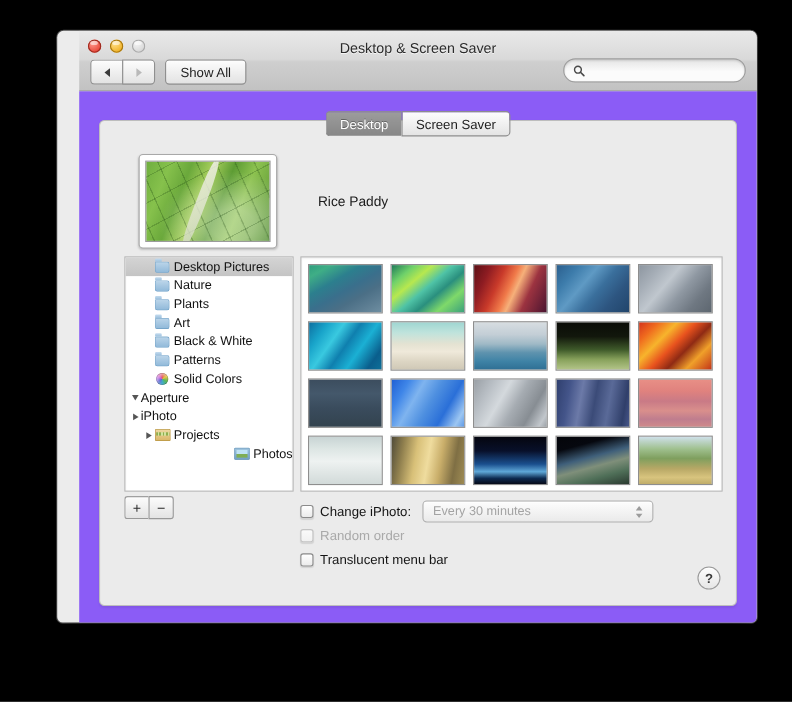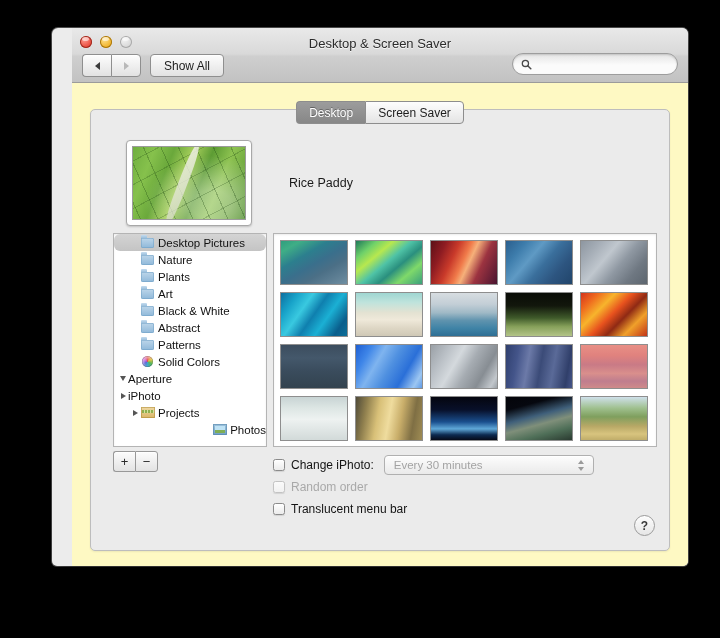--- a/index.html
+++ b/index.html
@@ -79,7 +79,7 @@
   }
 
   
-  #content{position:relative;height:484px;background:#fef9c3;}
+  #content{position:relative;height:484px;background:#8b5cf6;}
 
   
   #panel{

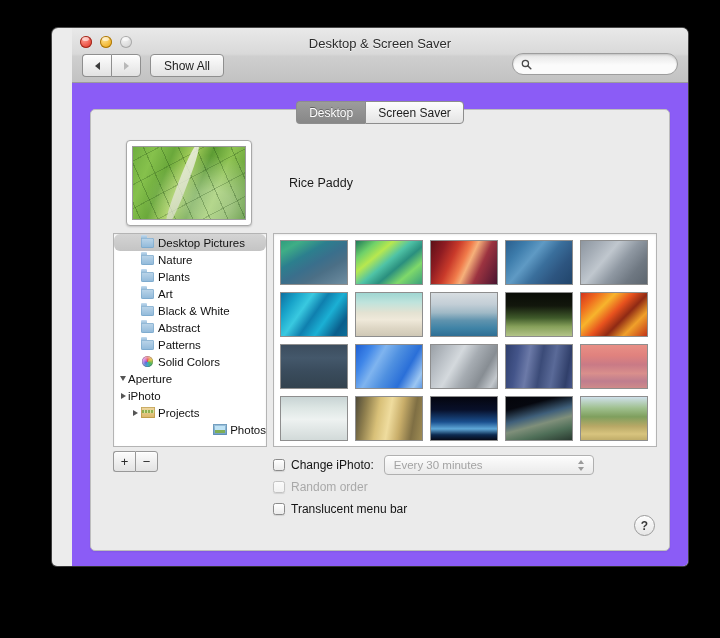--- a/index.html
+++ b/index.html
@@ -259,7 +259,7 @@
       <div id="previewname">Rice Paddy</div>
 
       <div id="sidebar">
-          <div class="srow sel" style="padding-left: 16px; border-radius: 6px;">
+          <div class="srow sel" style="padding-left: 16px;">
             <span class="tri"></span>
             <span class="ico">
               <span class="folder"></span>

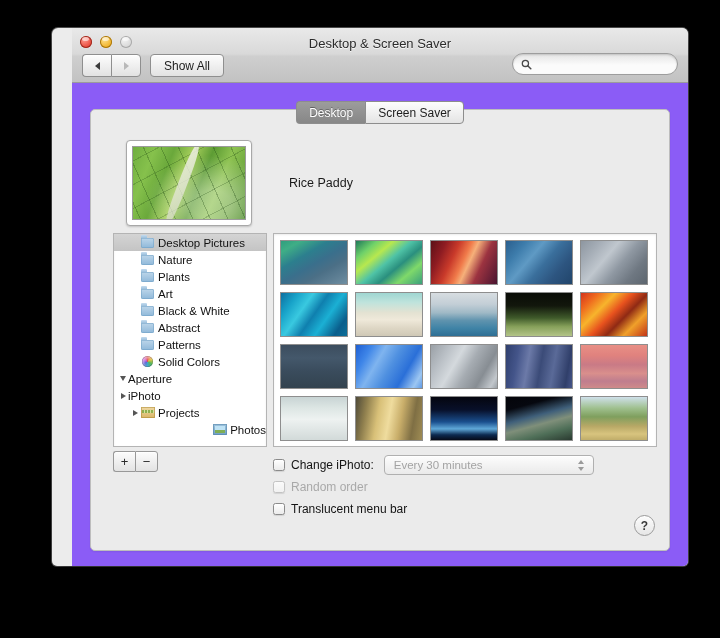--- a/index.html
+++ b/index.html
@@ -299,13 +299,6 @@
             <span class="ico">
               <span class="folder"></span>
             </span>
-            <span>Abstract</span>
-          </div>
-          <div class="srow" style="padding-left: 16px;">
-            <span class="tri"></span>
-            <span class="ico">
-              <span class="folder"></span>
-            </span>
             <span>Patterns</span>
           </div>
           <div class="srow" style="padding-left: 16px;">

